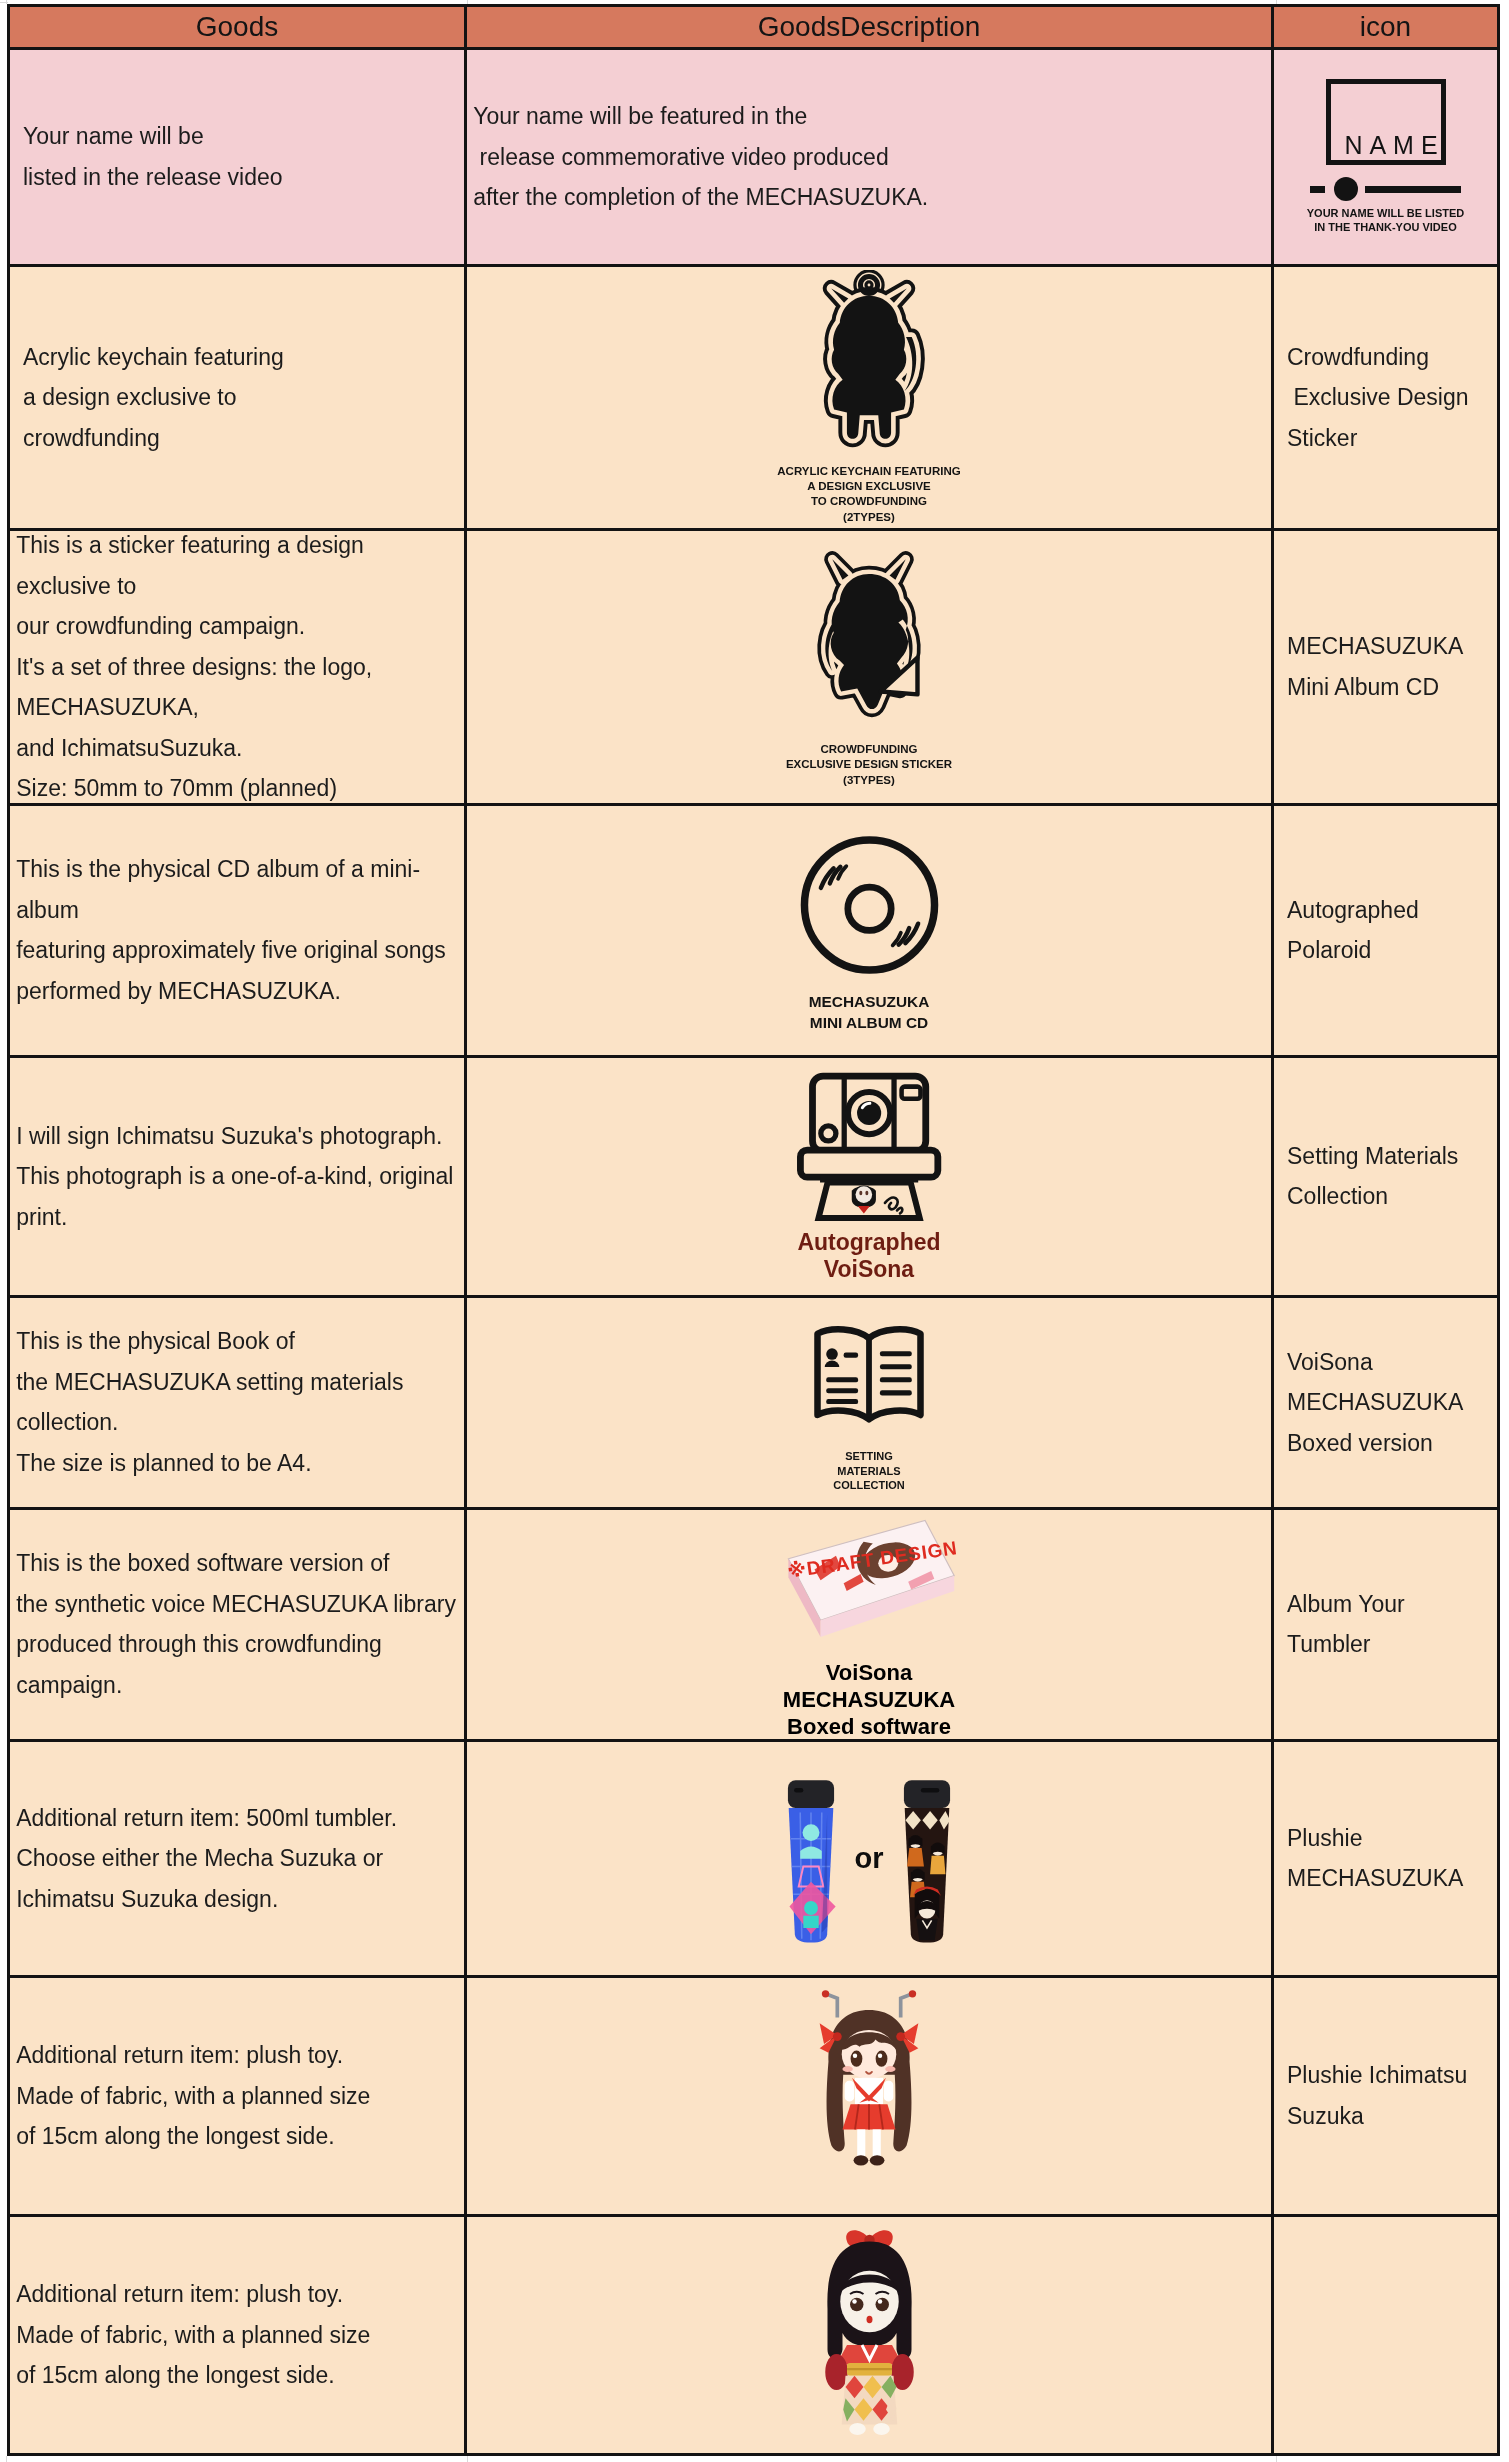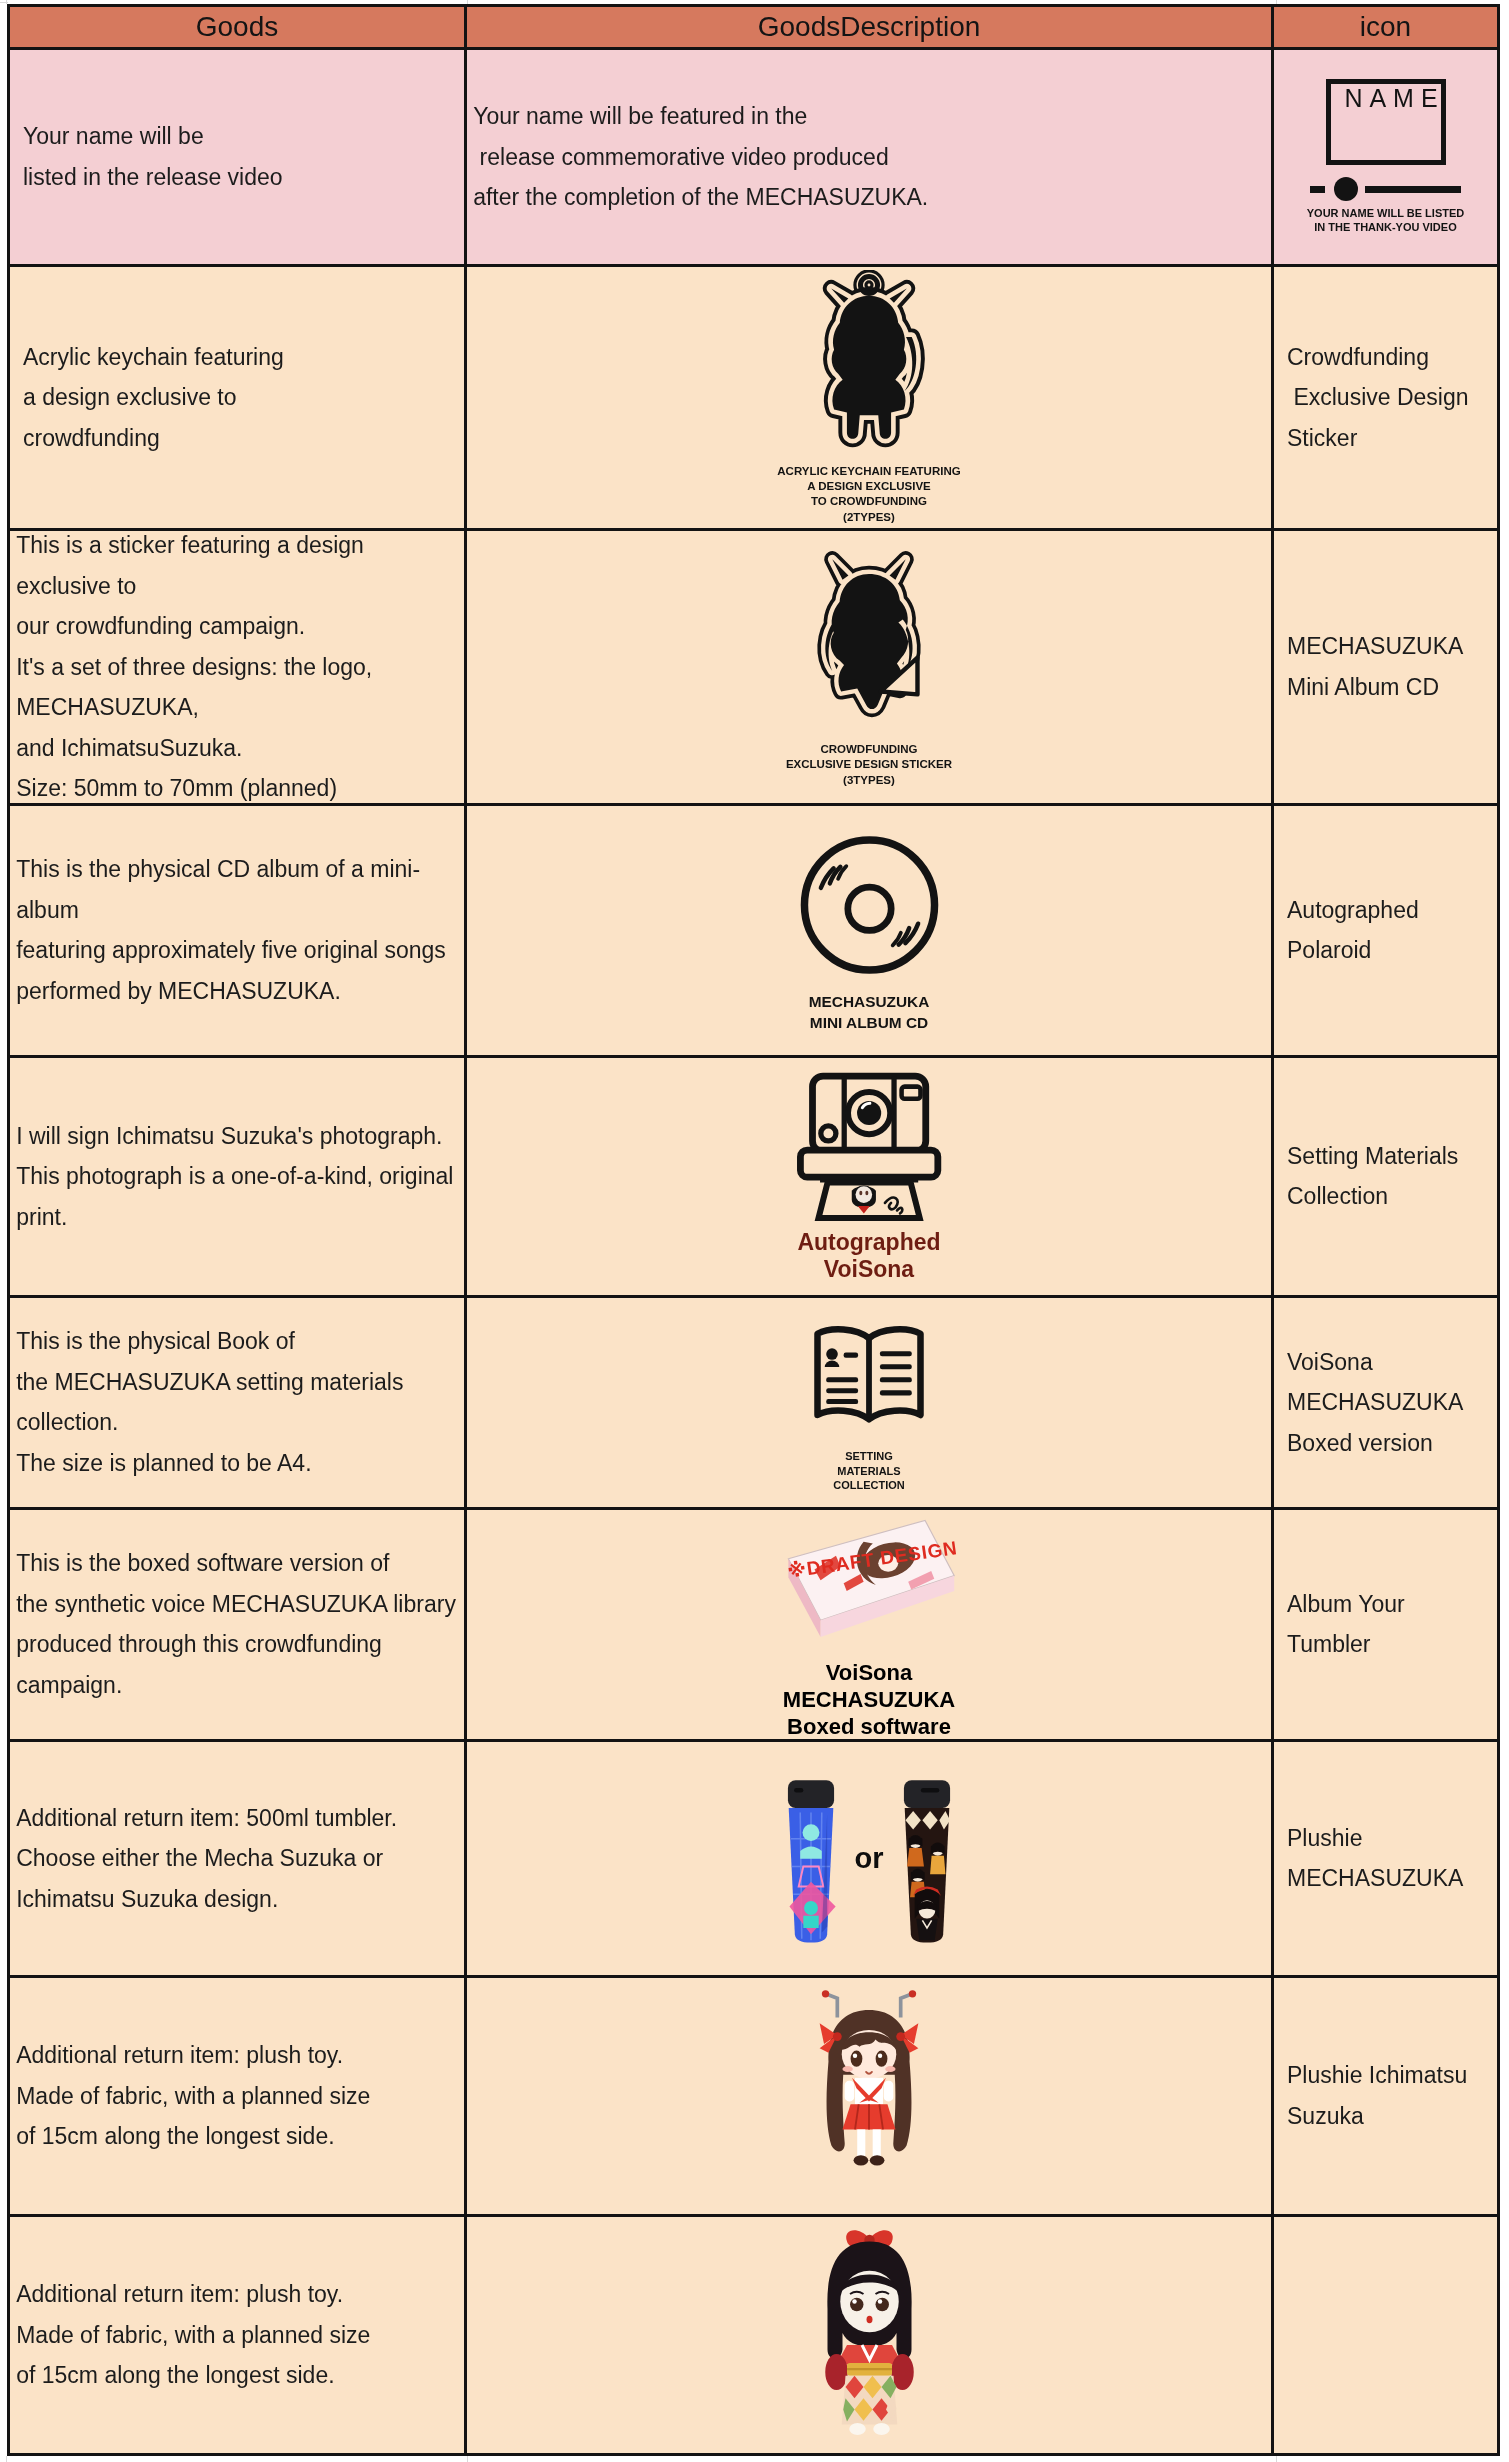--- a/index.html
+++ b/index.html
@@ -34,7 +34,7 @@
   .cap-maroon{font-size:23px;line-height:1.18;color:var(--polaroid-caption);margin-top:7.7px}
   .cap-voisona{font-size:22px;line-height:1.22;color:#000000;margin-top:9.2px}
   
-  .player{width:120px;height:86px;border:5.4px solid #131313;display:flex;align-items:flex-start;justify-content:center;
+  .player{width:120px;height:86px;border:5.4px solid #131313;display:flex;align-items:flex-end;justify-content:center;
           font-size:25px;letter-spacing:7px;color:#131313;padding-left:18px}
   .progress{display:flex;align-items:center;width:151px;margin-top:12.3px}
   .p-dash{width:15.4px;height:7px;background:#131313;margin-right:8.5px}

